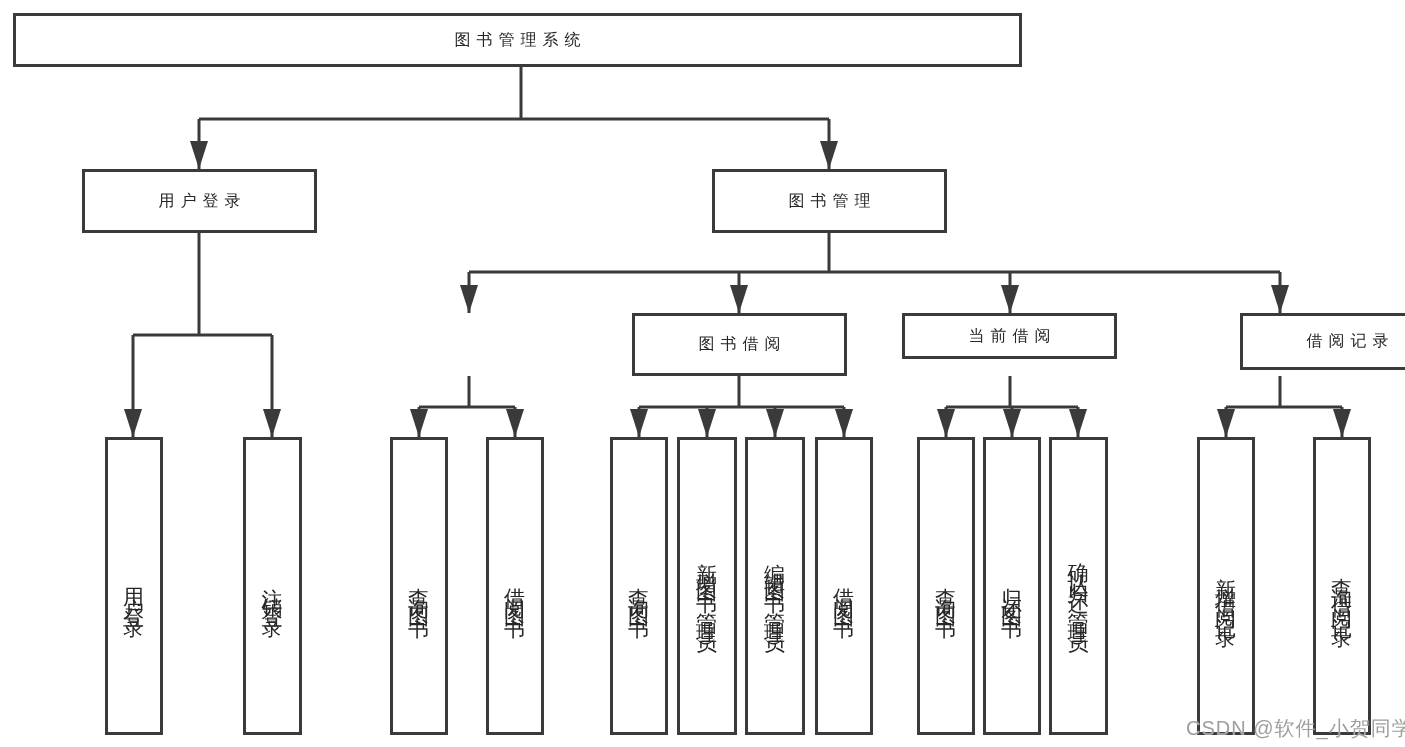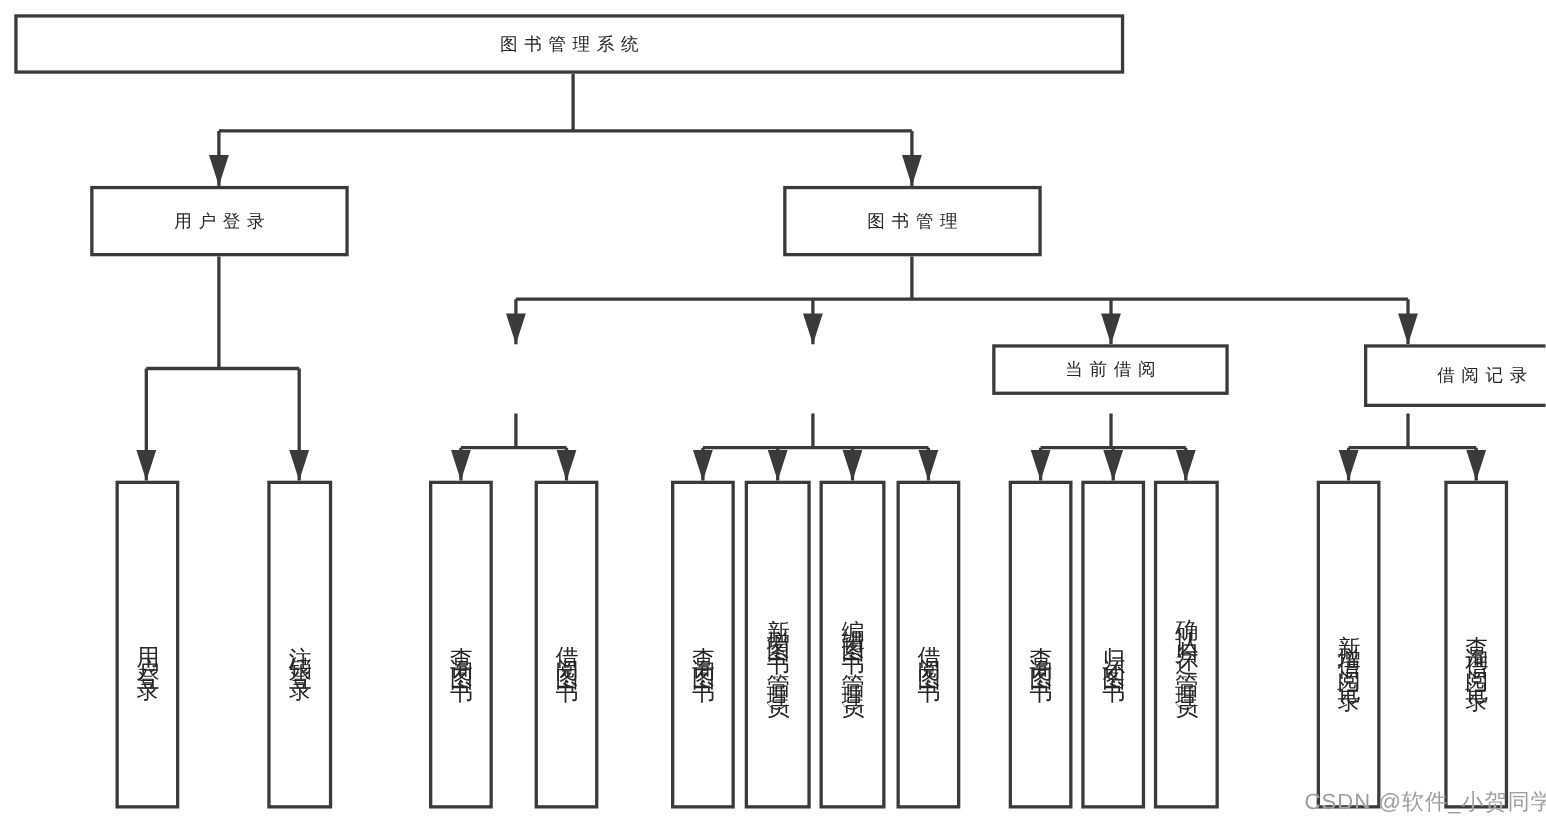--- a/index.html
+++ b/index.html
@@ -83,6 +83,9 @@
     <span>图书管理</span>
   </div>
 
+  <div class="node h-node" style="left:632px;top:313px;width:215px;height:63px">
+    <span>图书借阅</span>
+  </div>
   <div class="node h-node" style="left:902px;top:313px;width:215px;height:46px">
     <span>当前借阅</span>
   </div>

